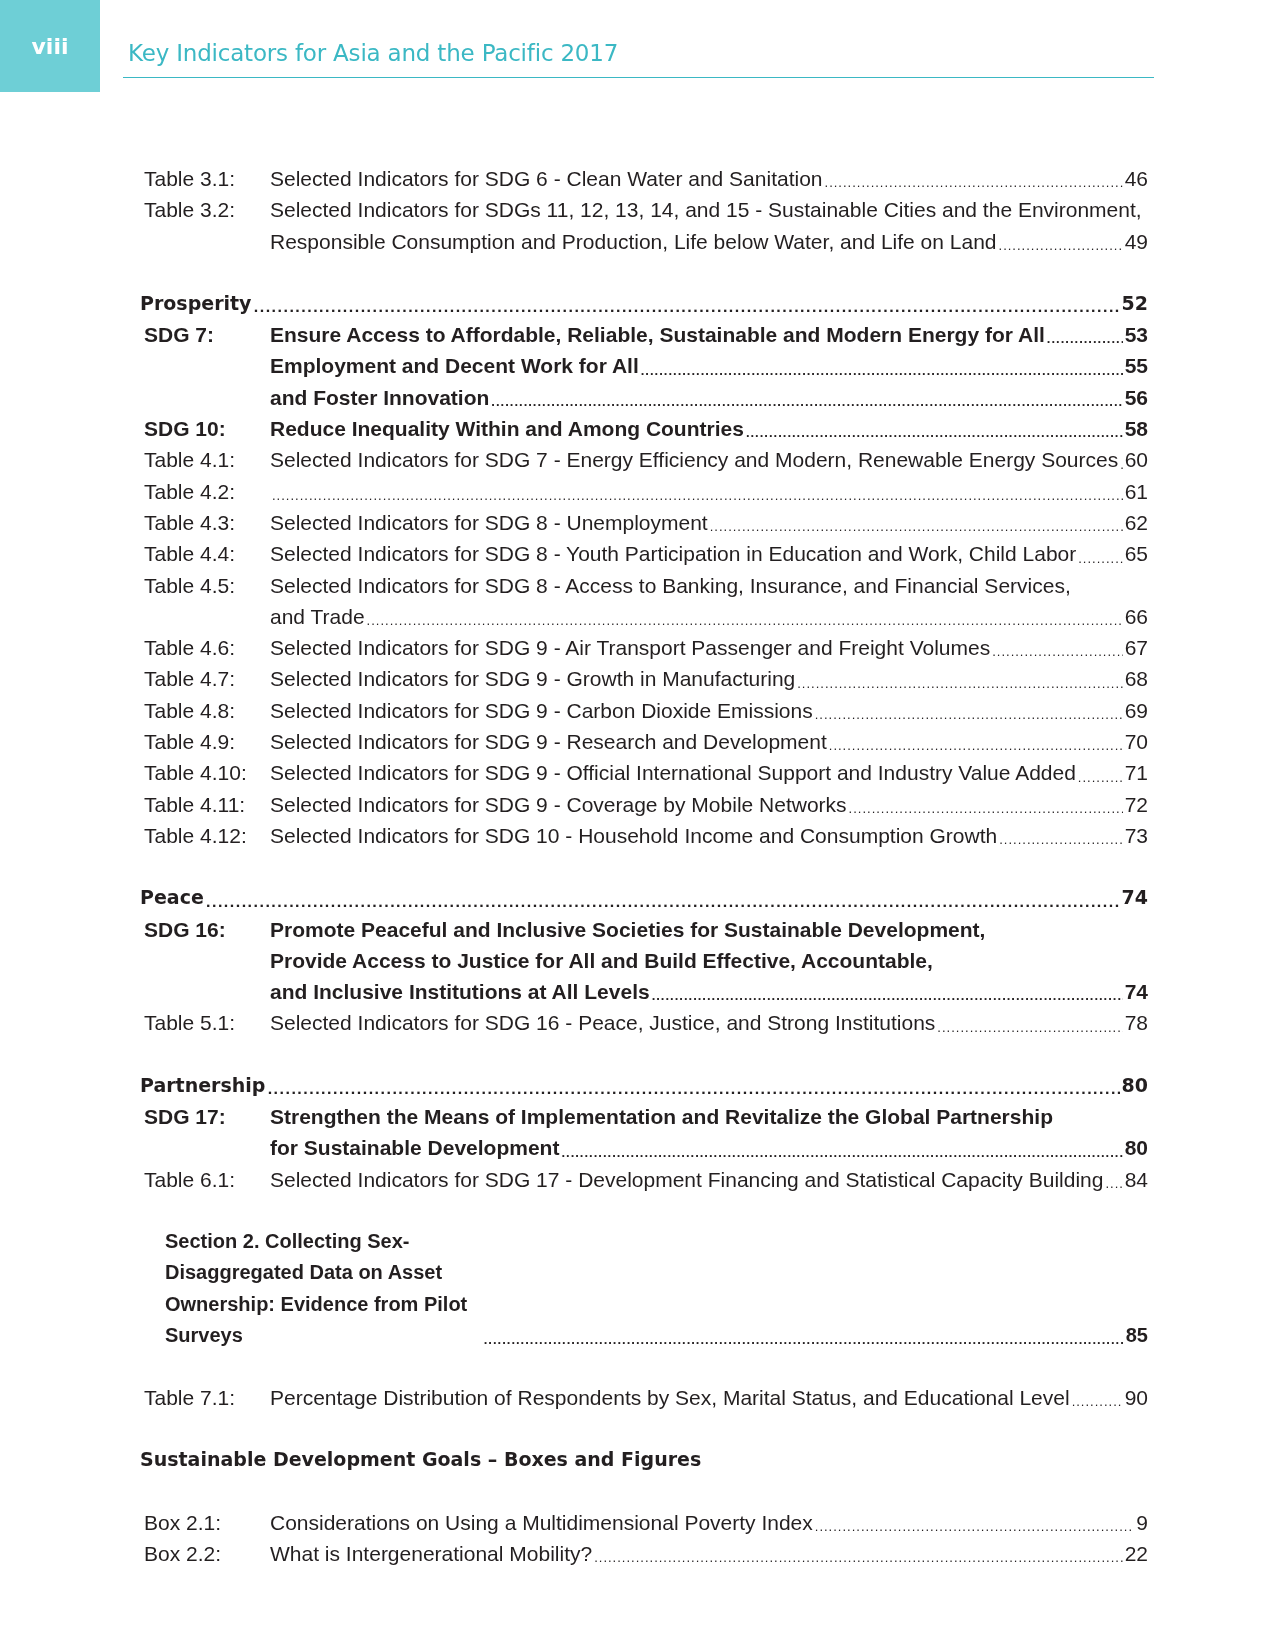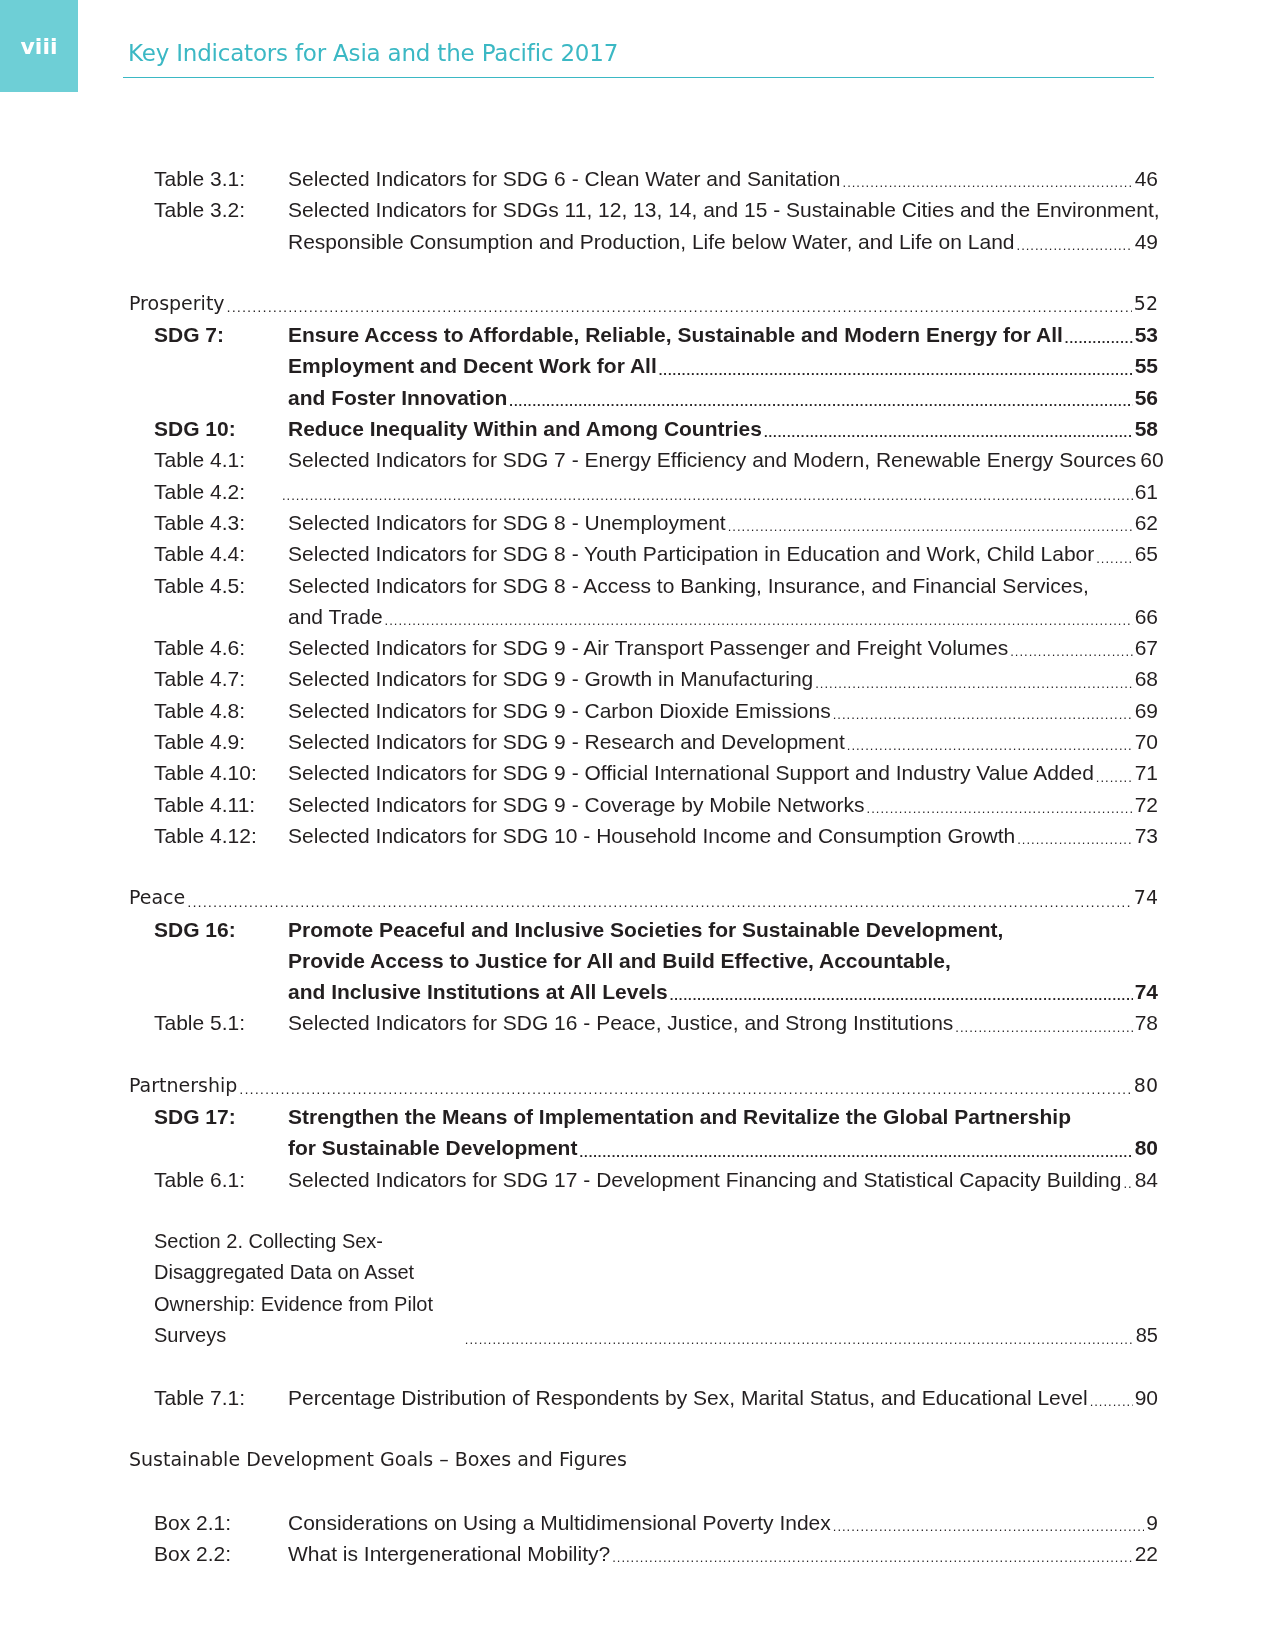--- a/index.html
+++ b/index.html
@@ -8,7 +8,7 @@
       font-family: "Liberation Sans", sans-serif; color: #231f20;
     }
     .page-tab {
-      position: absolute; left: 0; top: 0; width: 78px; height: 92px;
+      position: absolute; left: 0; top: 0; width: 100px; height: 92px;
       background: #6ecfd6; color: #ffffff;
       font-family: "DejaVu Sans", sans-serif; font-weight: bold; font-size: 22px;
       display: flex; align-items: center; justify-content: center;

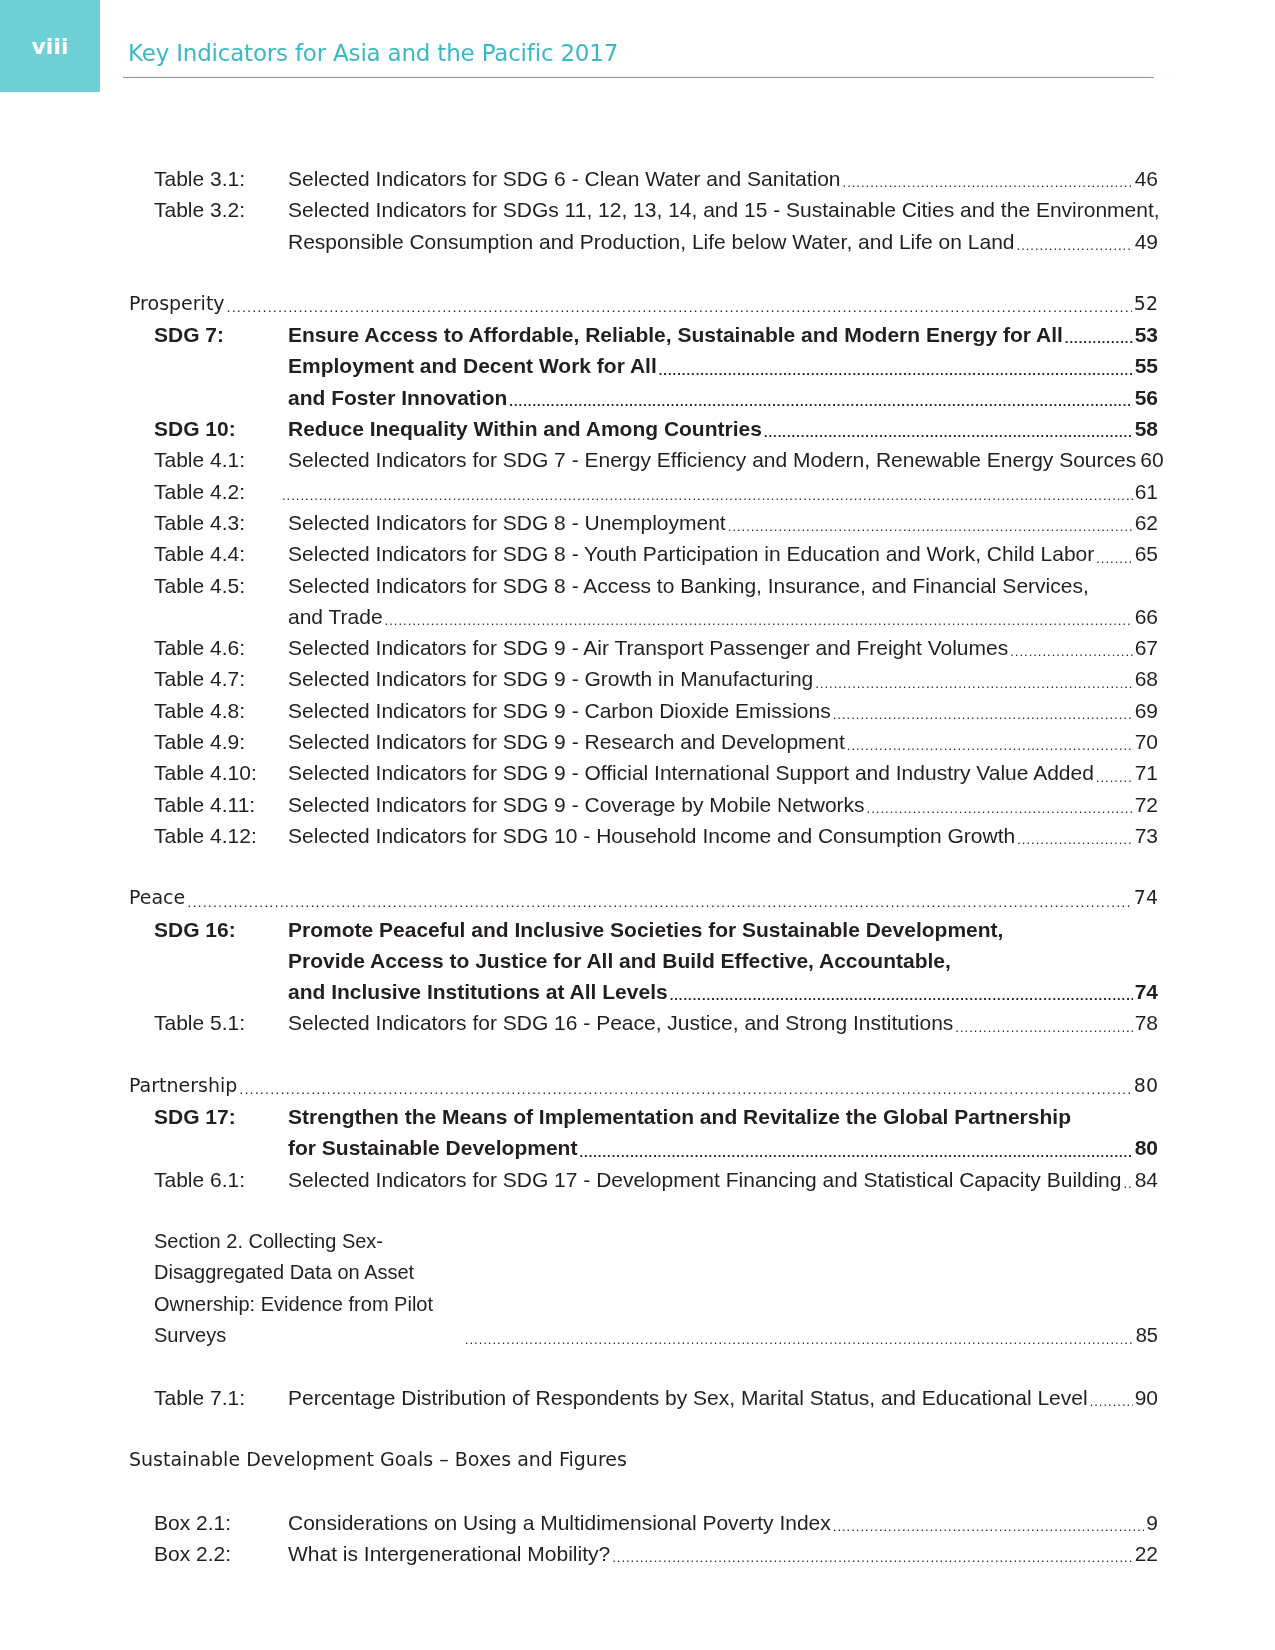--- a/index.html
+++ b/index.html
@@ -23,7 +23,7 @@
       background: #3bb8c4;
     }
     .toc {
-      position: absolute; left: 129px; top: 163px; width: 1029px;
+      position: absolute; left: 119px; top: 163px; width: 1029px;
       font-size: 21px; line-height: 31.3px;
     }
     .row { display: flex; align-items: flex-end; }

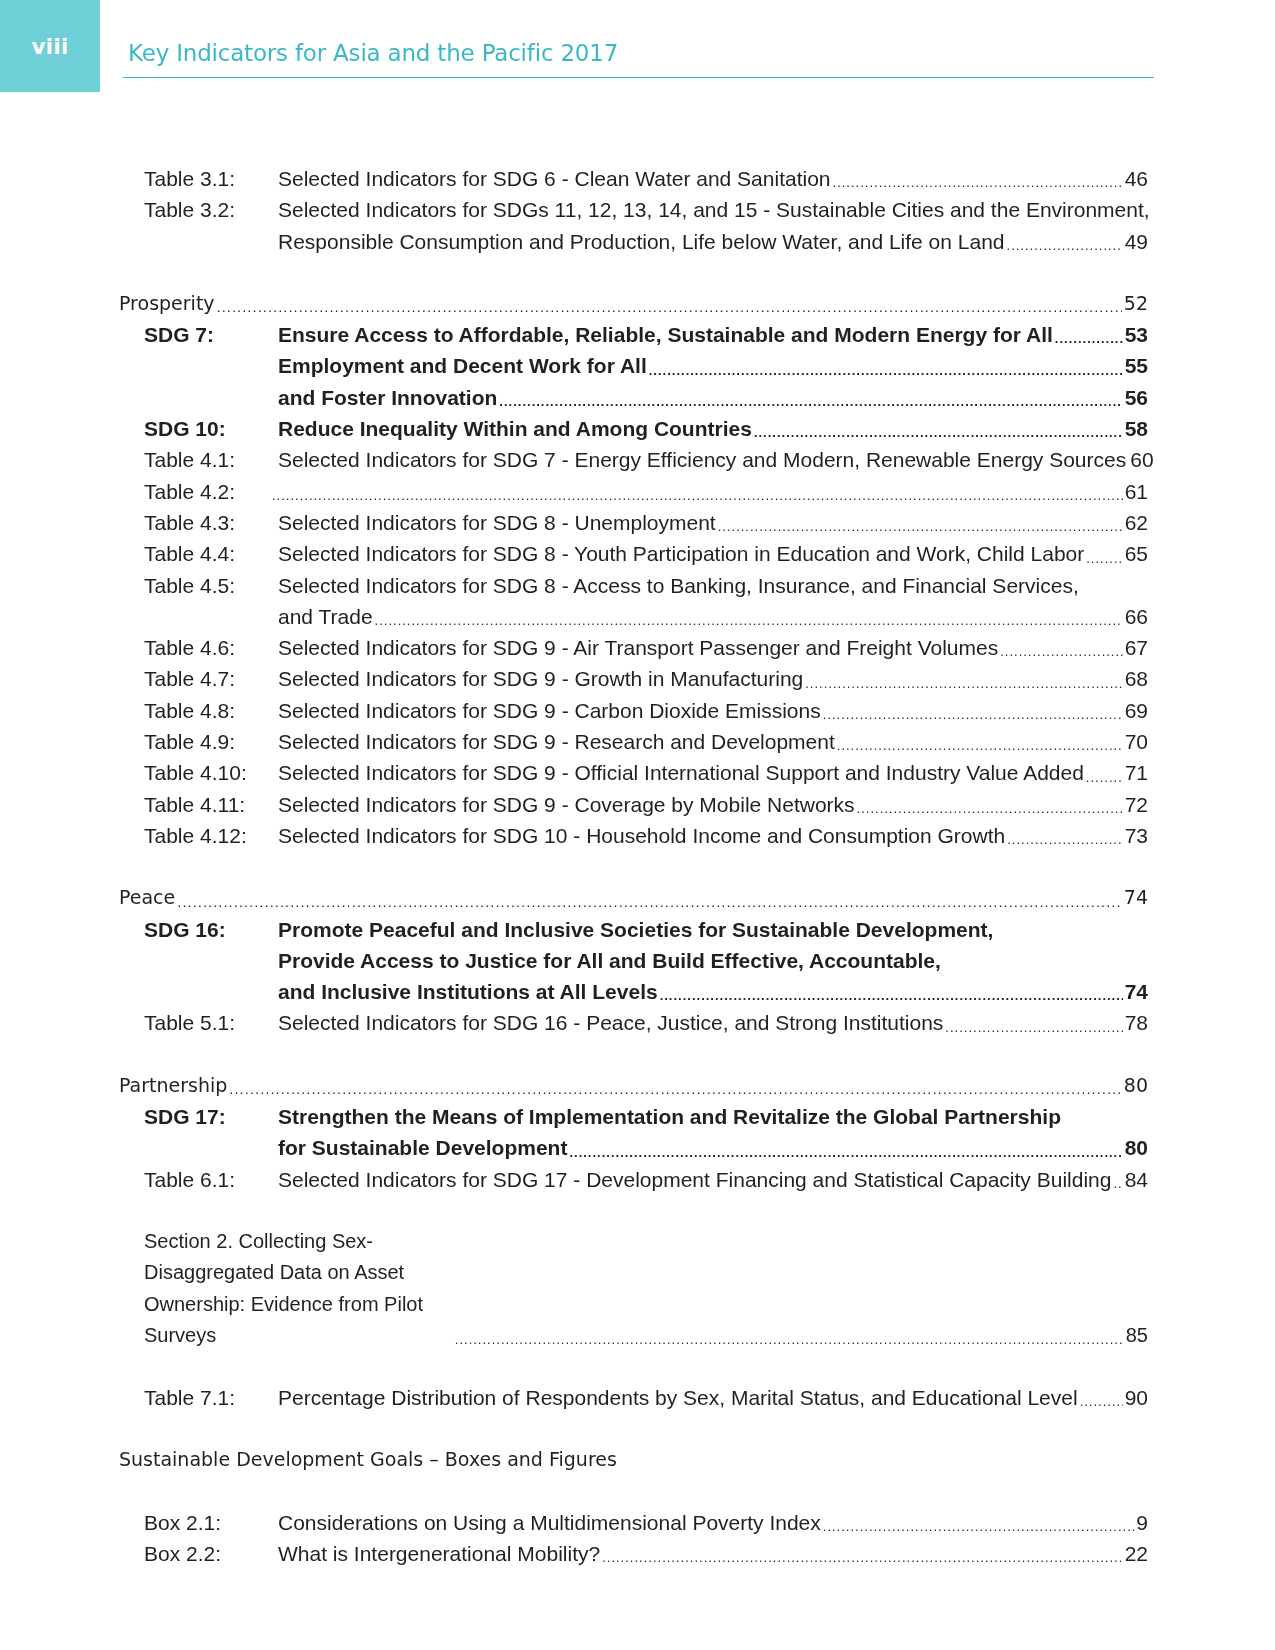--- a/index.html
+++ b/index.html
@@ -29,7 +29,7 @@
     .row { display: flex; align-items: flex-end; }
     .row .label { width: 126px; padding-left: 25px; flex: 0 0 126px; white-space: nowrap; }
     .row .body { flex: 1 1 auto; display: flex; align-items: flex-end; min-width: 0; }
-    .row .text { white-space: nowrap; margin-left: 8px; }
+    .row .text { white-space: nowrap; }
     .row .leader {
       flex: 1 1 auto; overflow: hidden; white-space: nowrap; margin: 0 2px;
       letter-spacing: 1px; font-size: 13px; line-height: 22px;

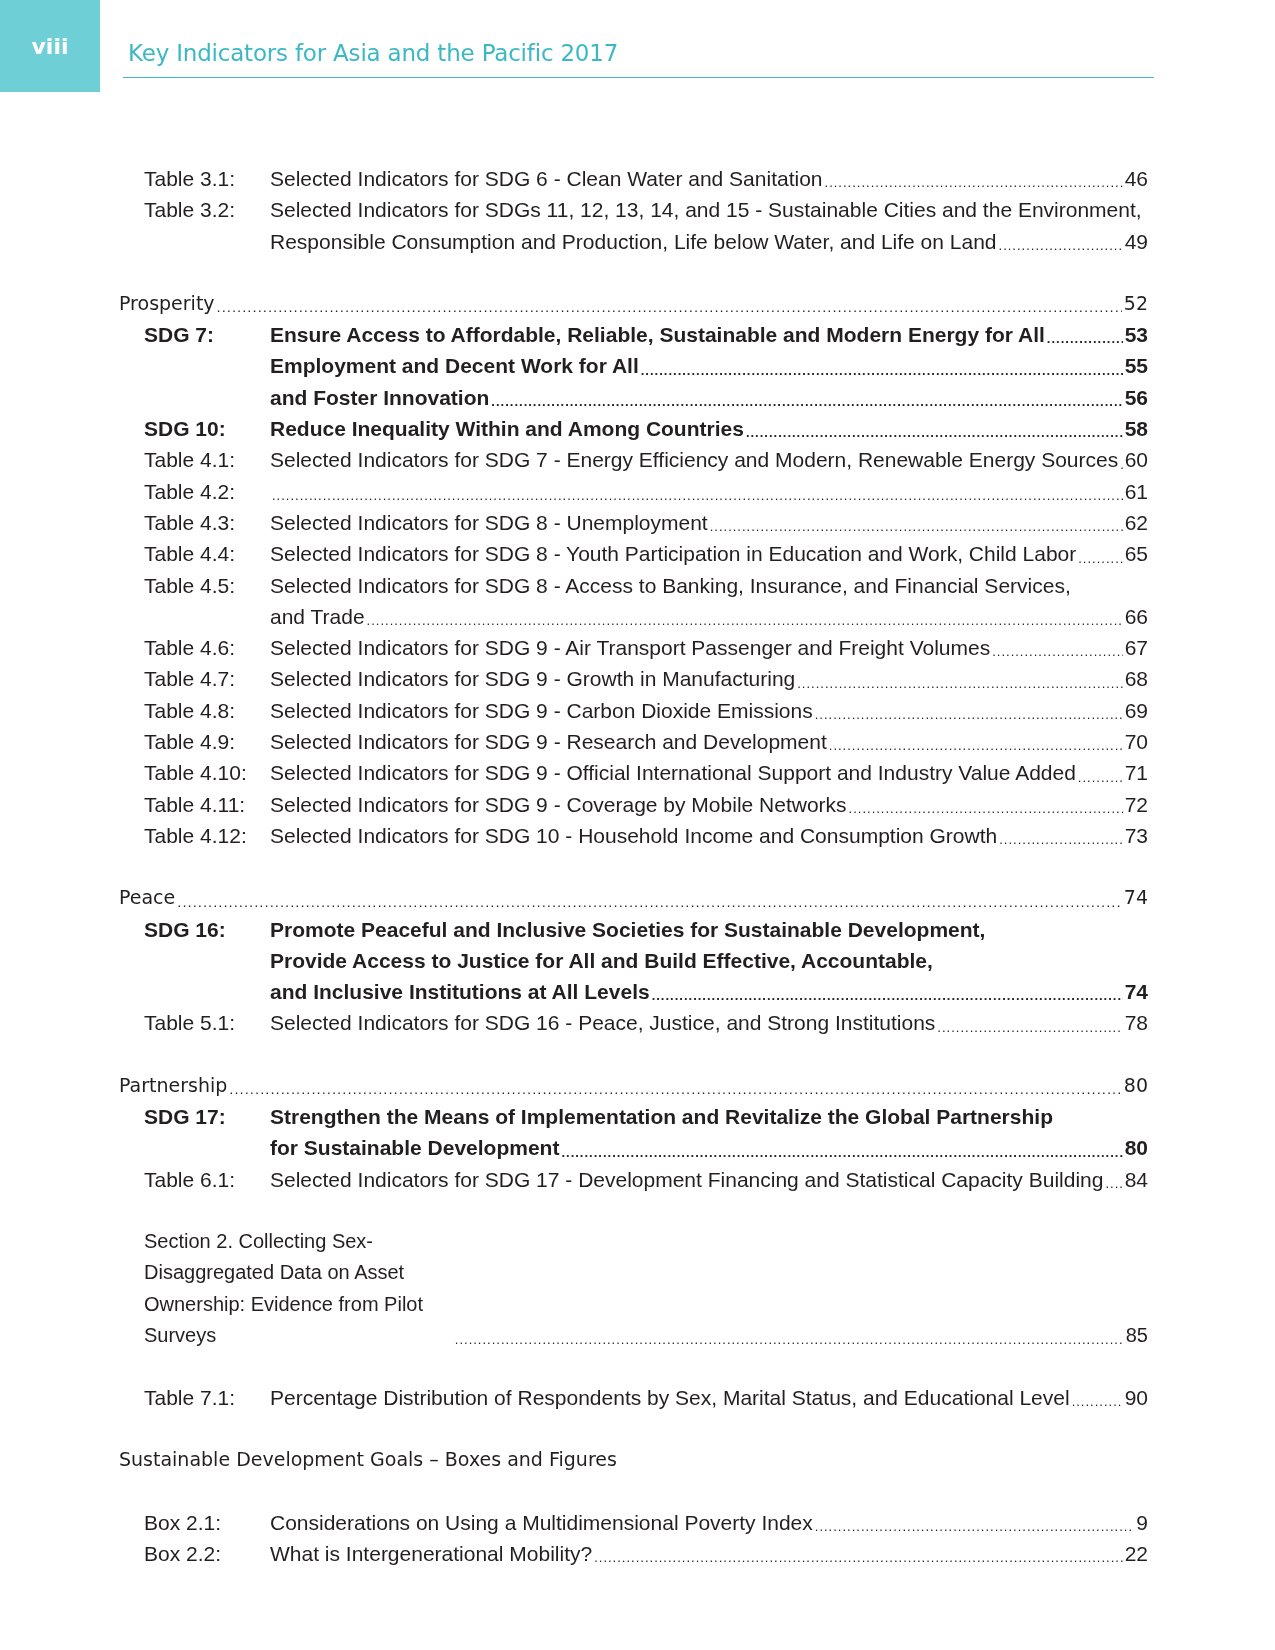--- a/index.html
+++ b/index.html
@@ -37,7 +37,7 @@
     .row .page { flex: 0 0 auto; text-align: left; }
     .cont .label { visibility: hidden; }
     .bold { font-weight: bold; }
-    .section { display: flex; align-items: flex-end; font-weight: normal; font-family: "DejaVu Sans", sans-serif; font-size: 19px; }
+    .section { display: flex; align-items: flex-end; font-weight: bold; font-family: "DejaVu Sans", sans-serif; font-size: 19px; margin-left: 21px; }
     .section .leader { flex: 1 1 auto; overflow: hidden; white-space: nowrap; margin: 0 2px; font-size: 13px; line-height: 22px; letter-spacing: 1px; }
     .gap { height: 31px; }
     .sub-heading { padding-left: 25px; }

